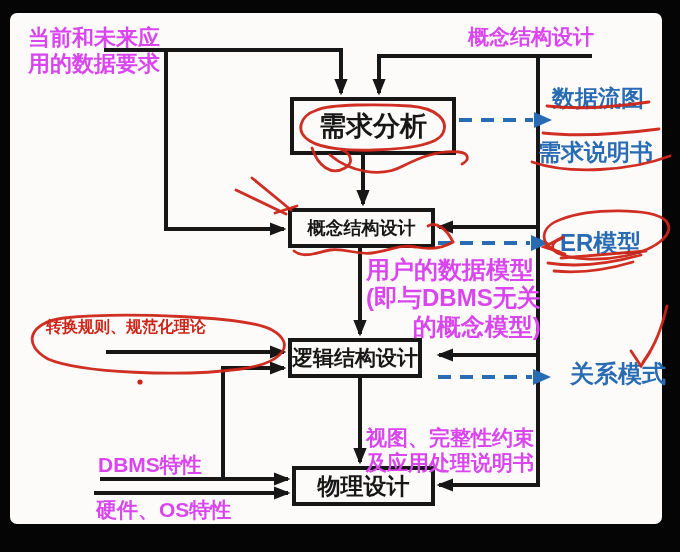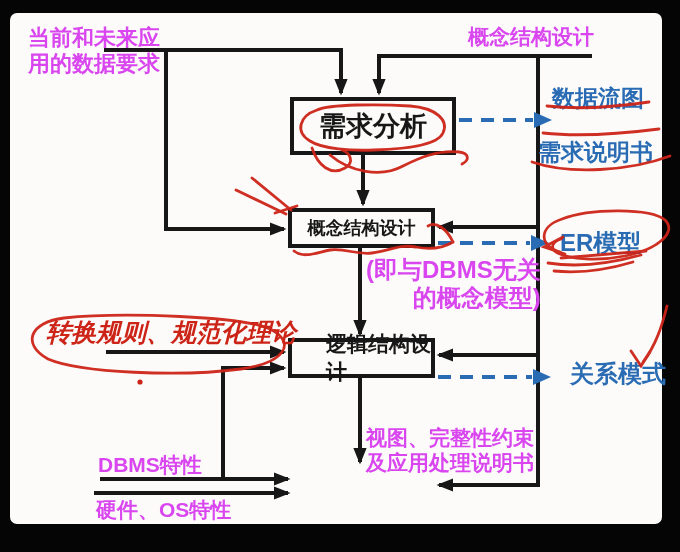--- a/index.html
+++ b/index.html
@@ -89,6 +89,7 @@
     <div class="lbl blue" style="left:556px;top:360px;font-size:24px;margin-left:14px;">关系模式</div>
 
     <div class="lbl" style="left:366px;top:256px;font-size:24px;">
+      <div>用户的数据模型</div>
       <div>(即与DBMS无关</div>
       <div style="padding-left:10px;text-align:right;">的概念模型)</div>
     </div>

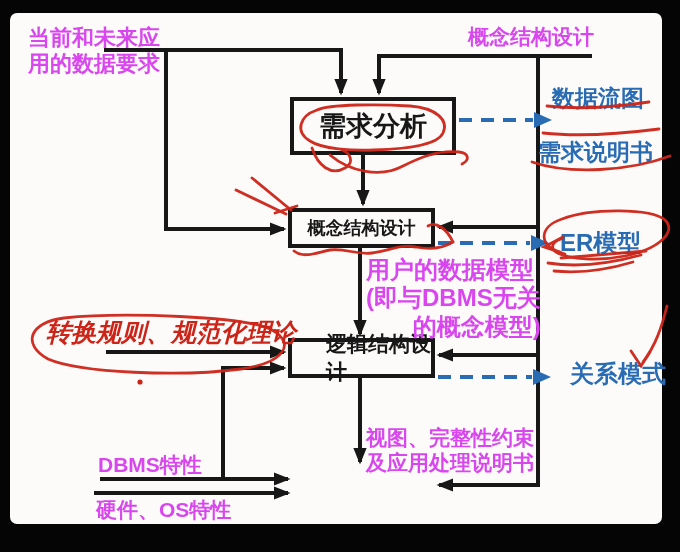--- a/index.html
+++ b/index.html
@@ -98,7 +98,7 @@
       <div>及应用处理说明书</div>
     </div>
 
-    <div class="lbl red" style="left:46px;top:318px;font-size:25px;font-style:italic;">转换规则、规范化理论</div>
+    <div class="lbl red" style="left:46px;top:318px;font-size:16px;">转换规则、规范化理论</div>
     <div class="lbl" style="left:98px;top:453px;font-size:21px;">DBMS特性</div>
     <div class="lbl" style="left:96px;top:498px;font-size:21px;">硬件、OS特性</div>
   </div>

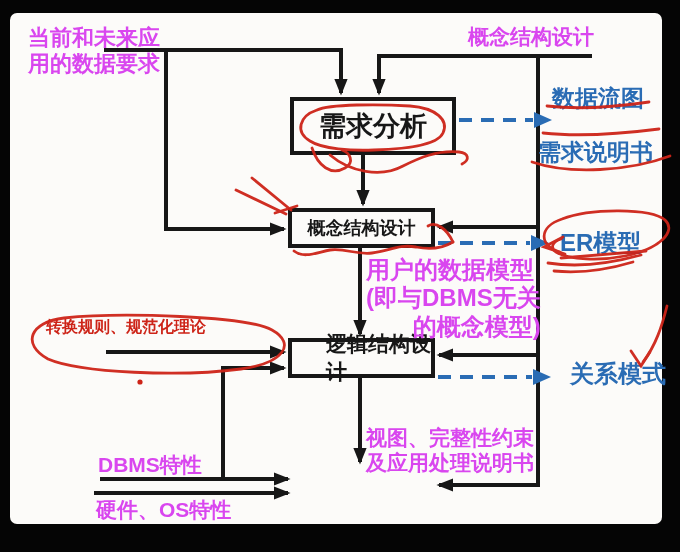--- a/index.html
+++ b/index.html
@@ -79,7 +79,7 @@
     <div class="node" style="left:288px;top:208px;width:147px;height:40px;font-size:18px;text-align:center;">
       <span>概念结构设计</span>
     </div>
-    <div class="node" style="left:288px;top:338px;width:147px;height:40px;font-size:21px;padding-left:34px;">
+    <div class="node" style="left:288px;top:338px;width:134px;height:40px;font-size:21px;">
       <span>逻辑结构设计</span>
     </div>
 

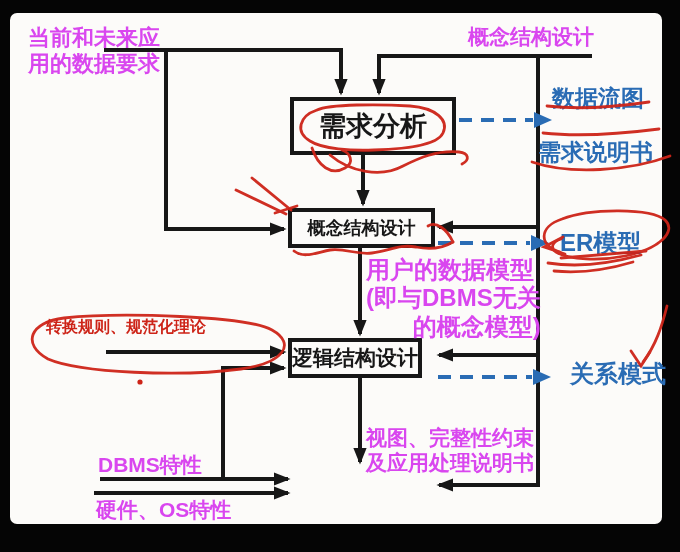--- a/index.html
+++ b/index.html
@@ -82,6 +82,9 @@
     <div class="node" style="left:288px;top:338px;width:134px;height:40px;font-size:21px;">
       <span>逻辑结构设计</span>
     </div>
+    <div class="node" style="left:292px;top:466px;width:143px;height:40px;font-size:23px;">
+      <span>物理设计</span>
+    </div>
 
     <div class="lbl blue" style="left:552px;top:85px;font-size:23px;">数据流图</div>
     <div class="lbl blue" style="left:538px;top:139px;font-size:23px;">需求说明书</div>

